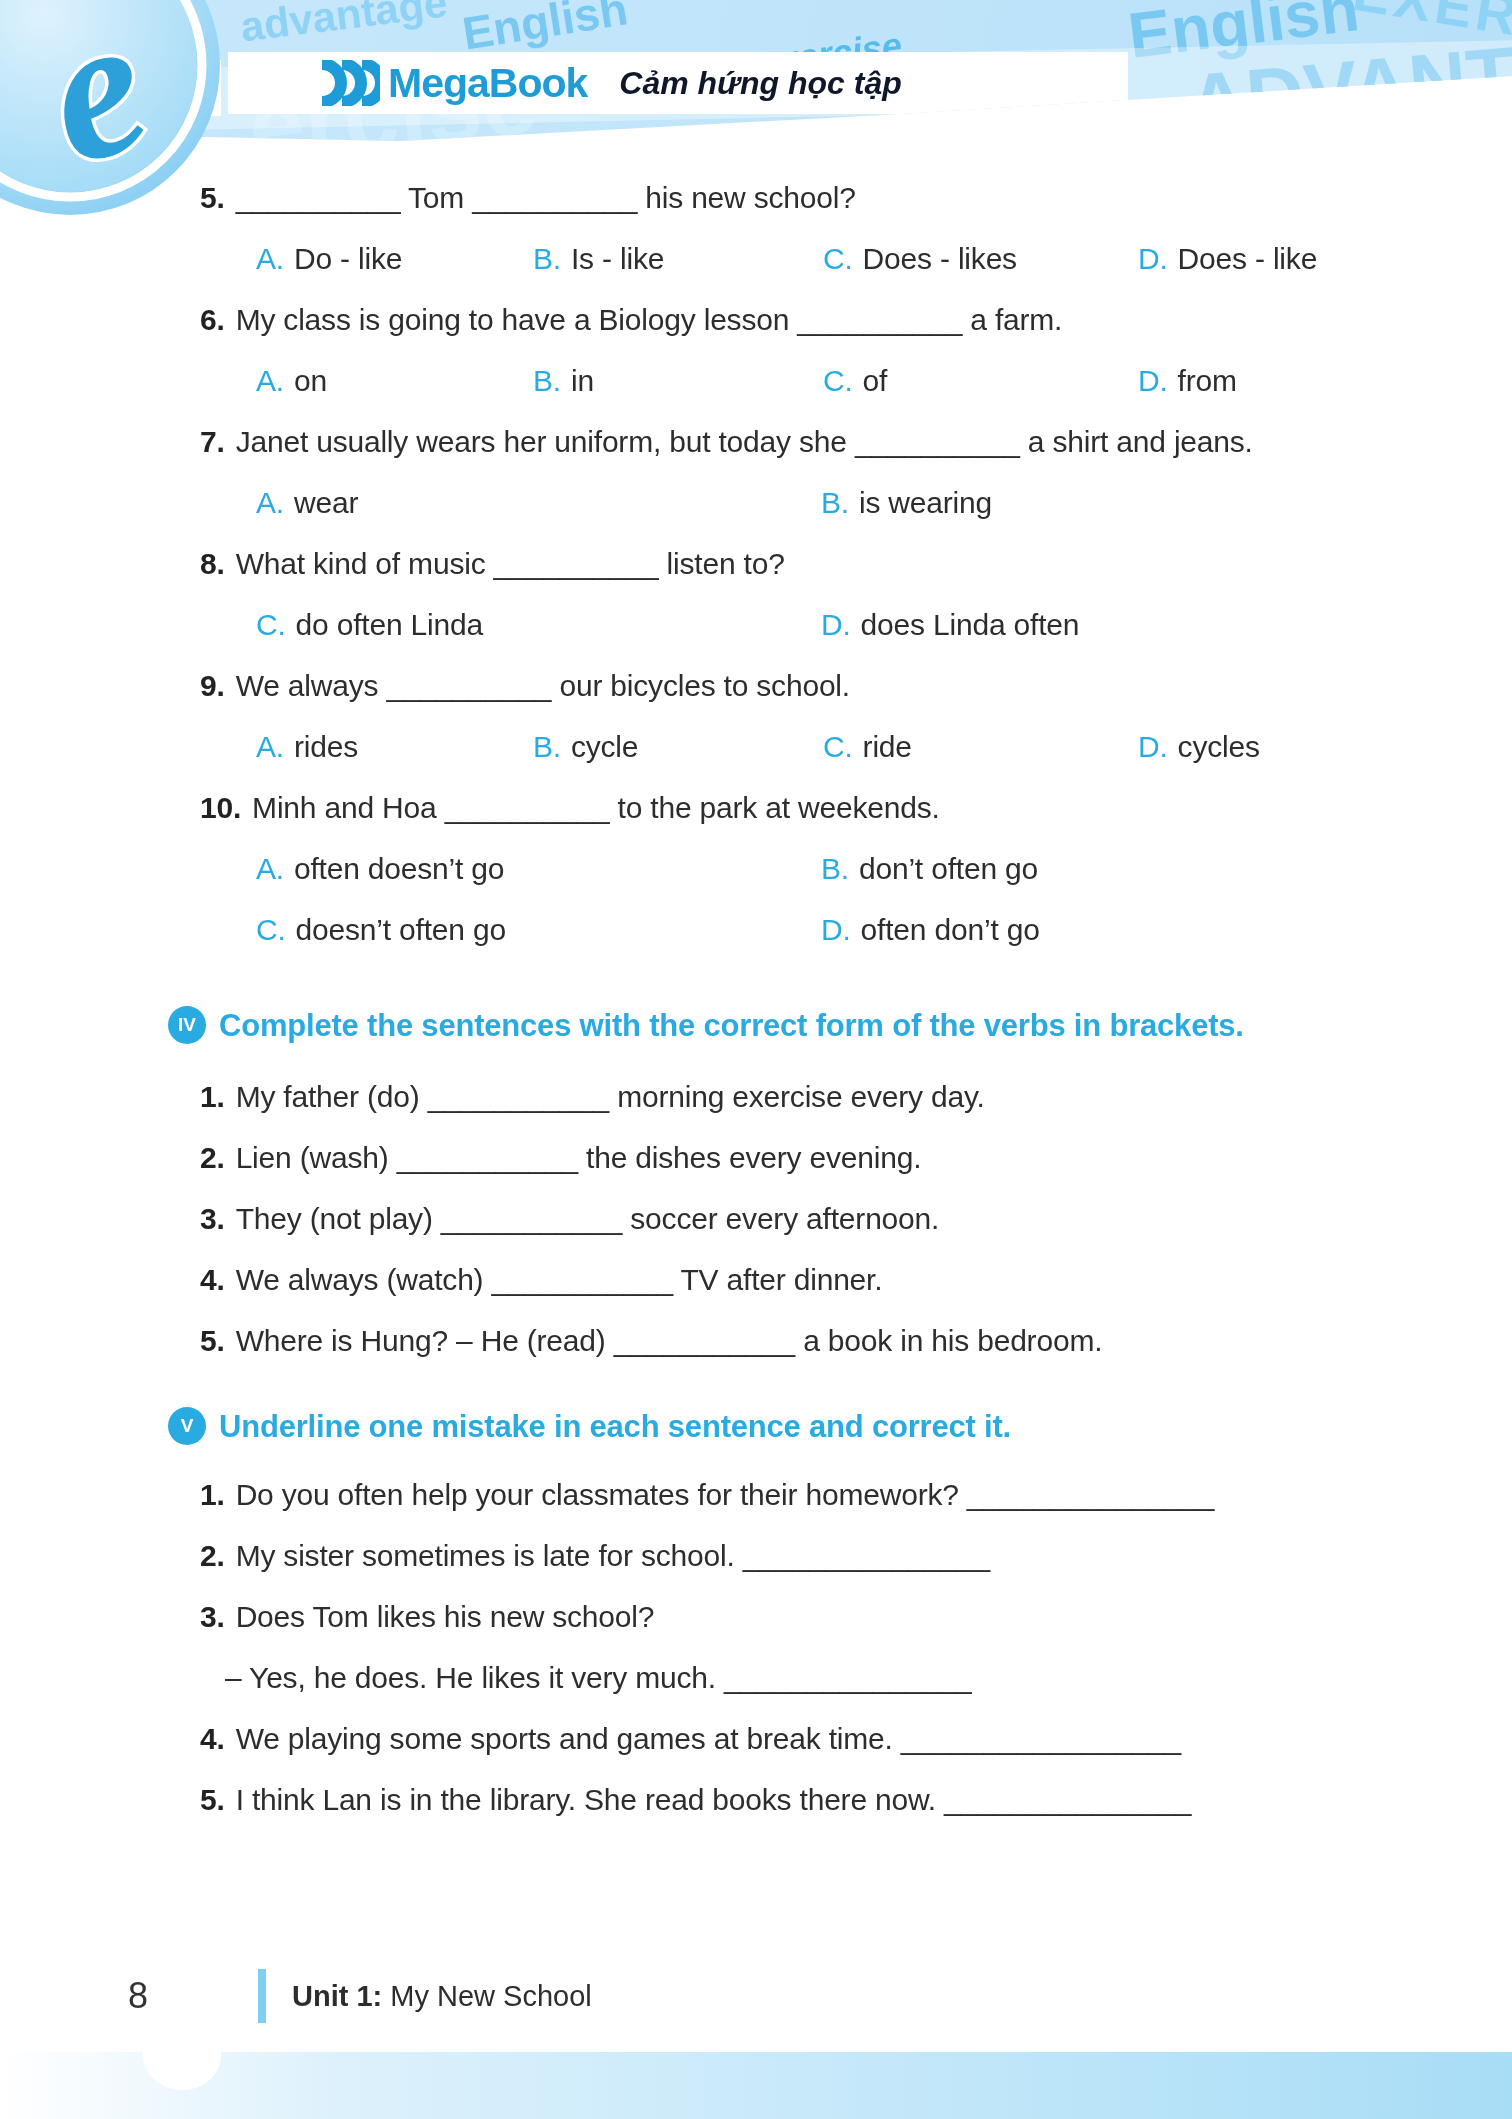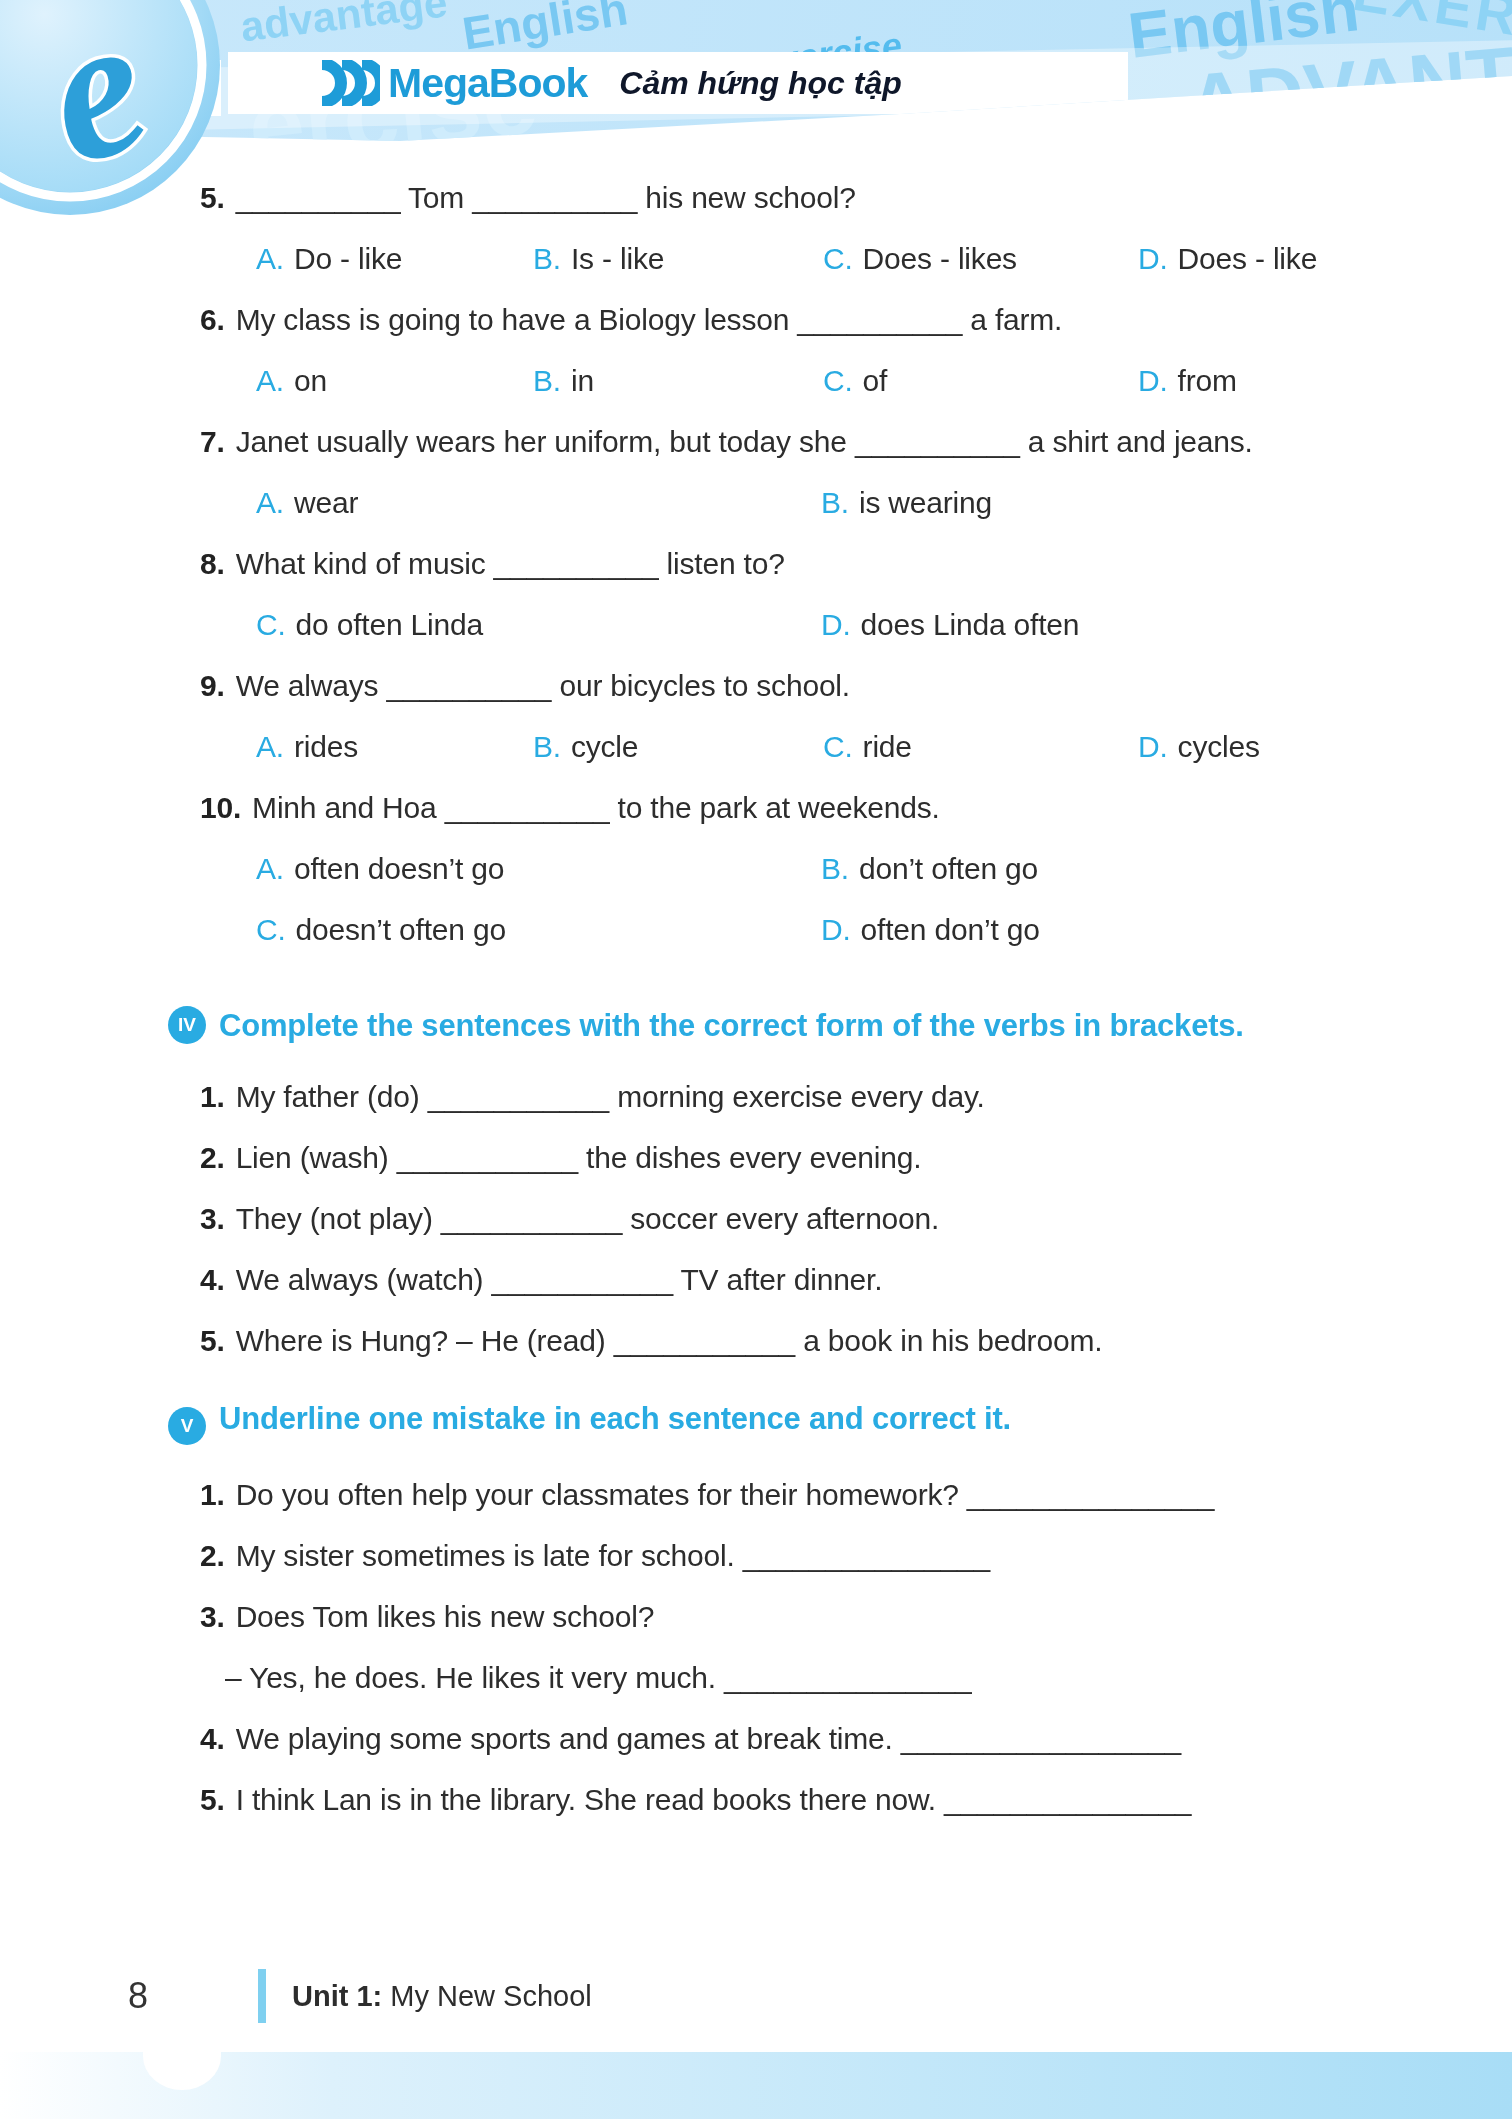--- a/index.html
+++ b/index.html
@@ -200,7 +200,7 @@
     <section class="part p5">
       <div class="part-head">
         <span class="badge">V</span>
-        <h2 class="part-title" style="margin:0 0 8px 13px">Underline one mistake in each sentence and correct it.</h2>
+        <h2 class="part-title" style="margin:0 0 0 13px">Underline one mistake in each sentence and correct it.</h2>
       </div>
       <div class="items" id="items5">
           <div class="row ">

